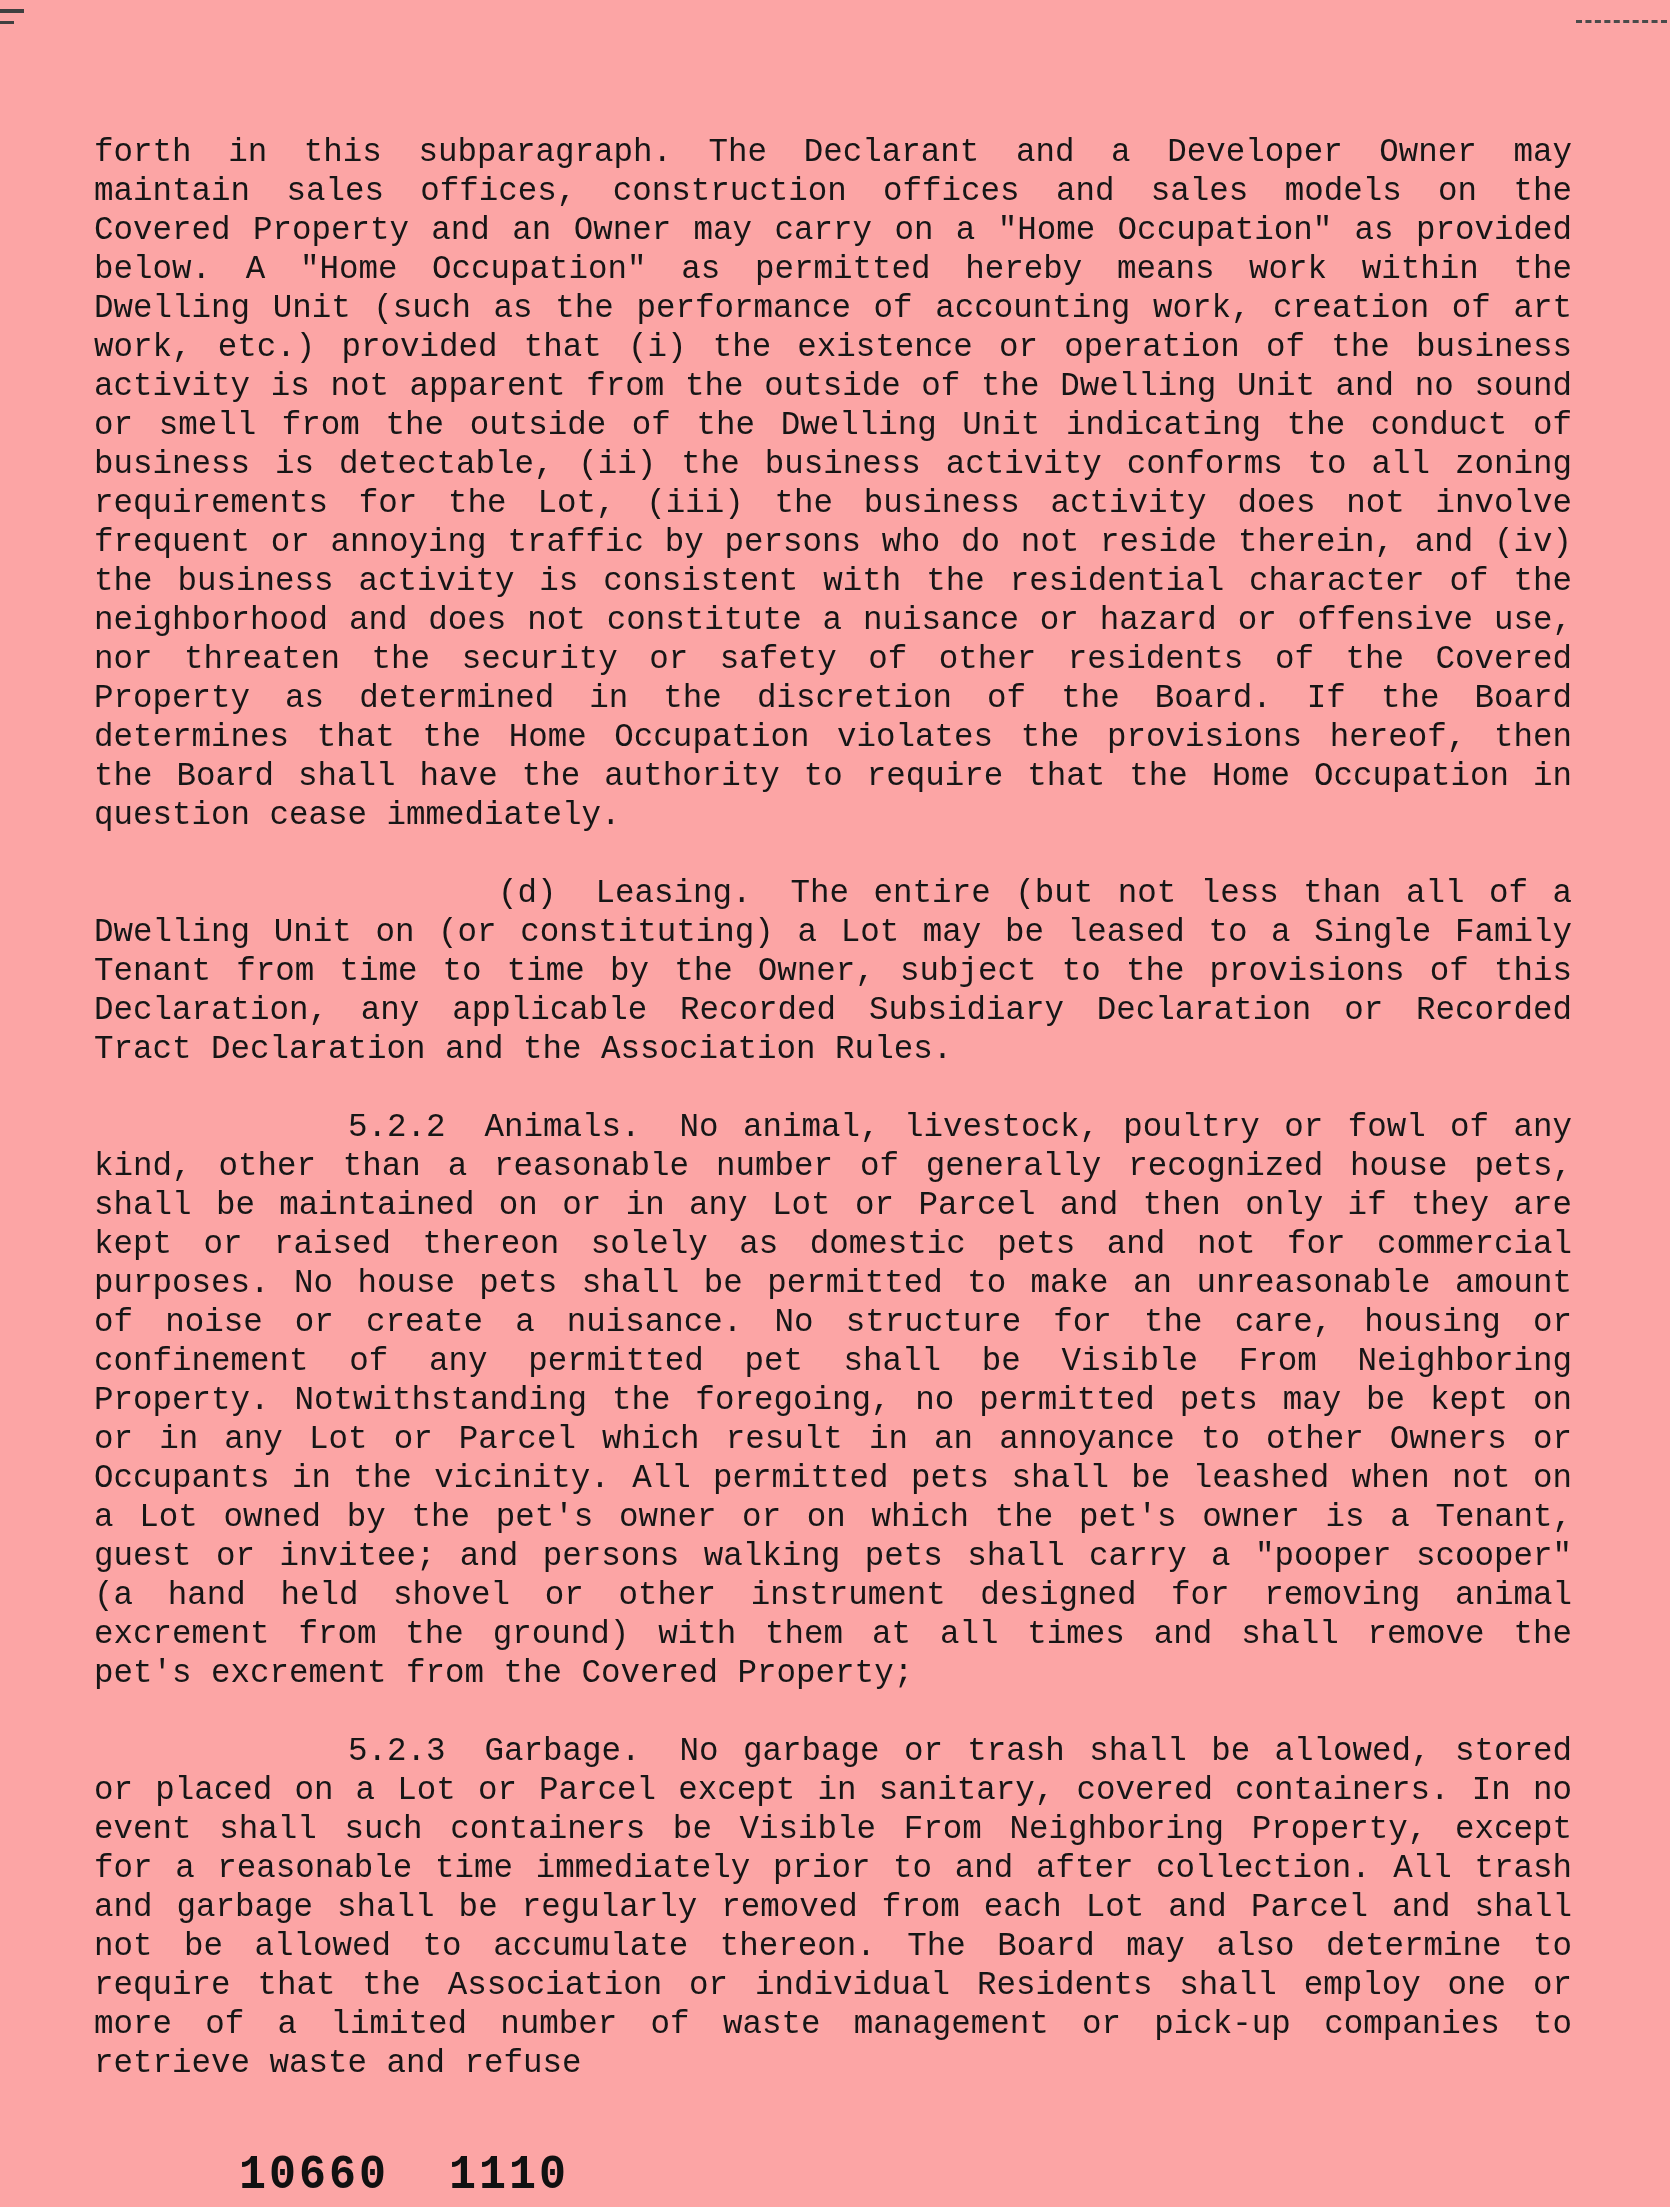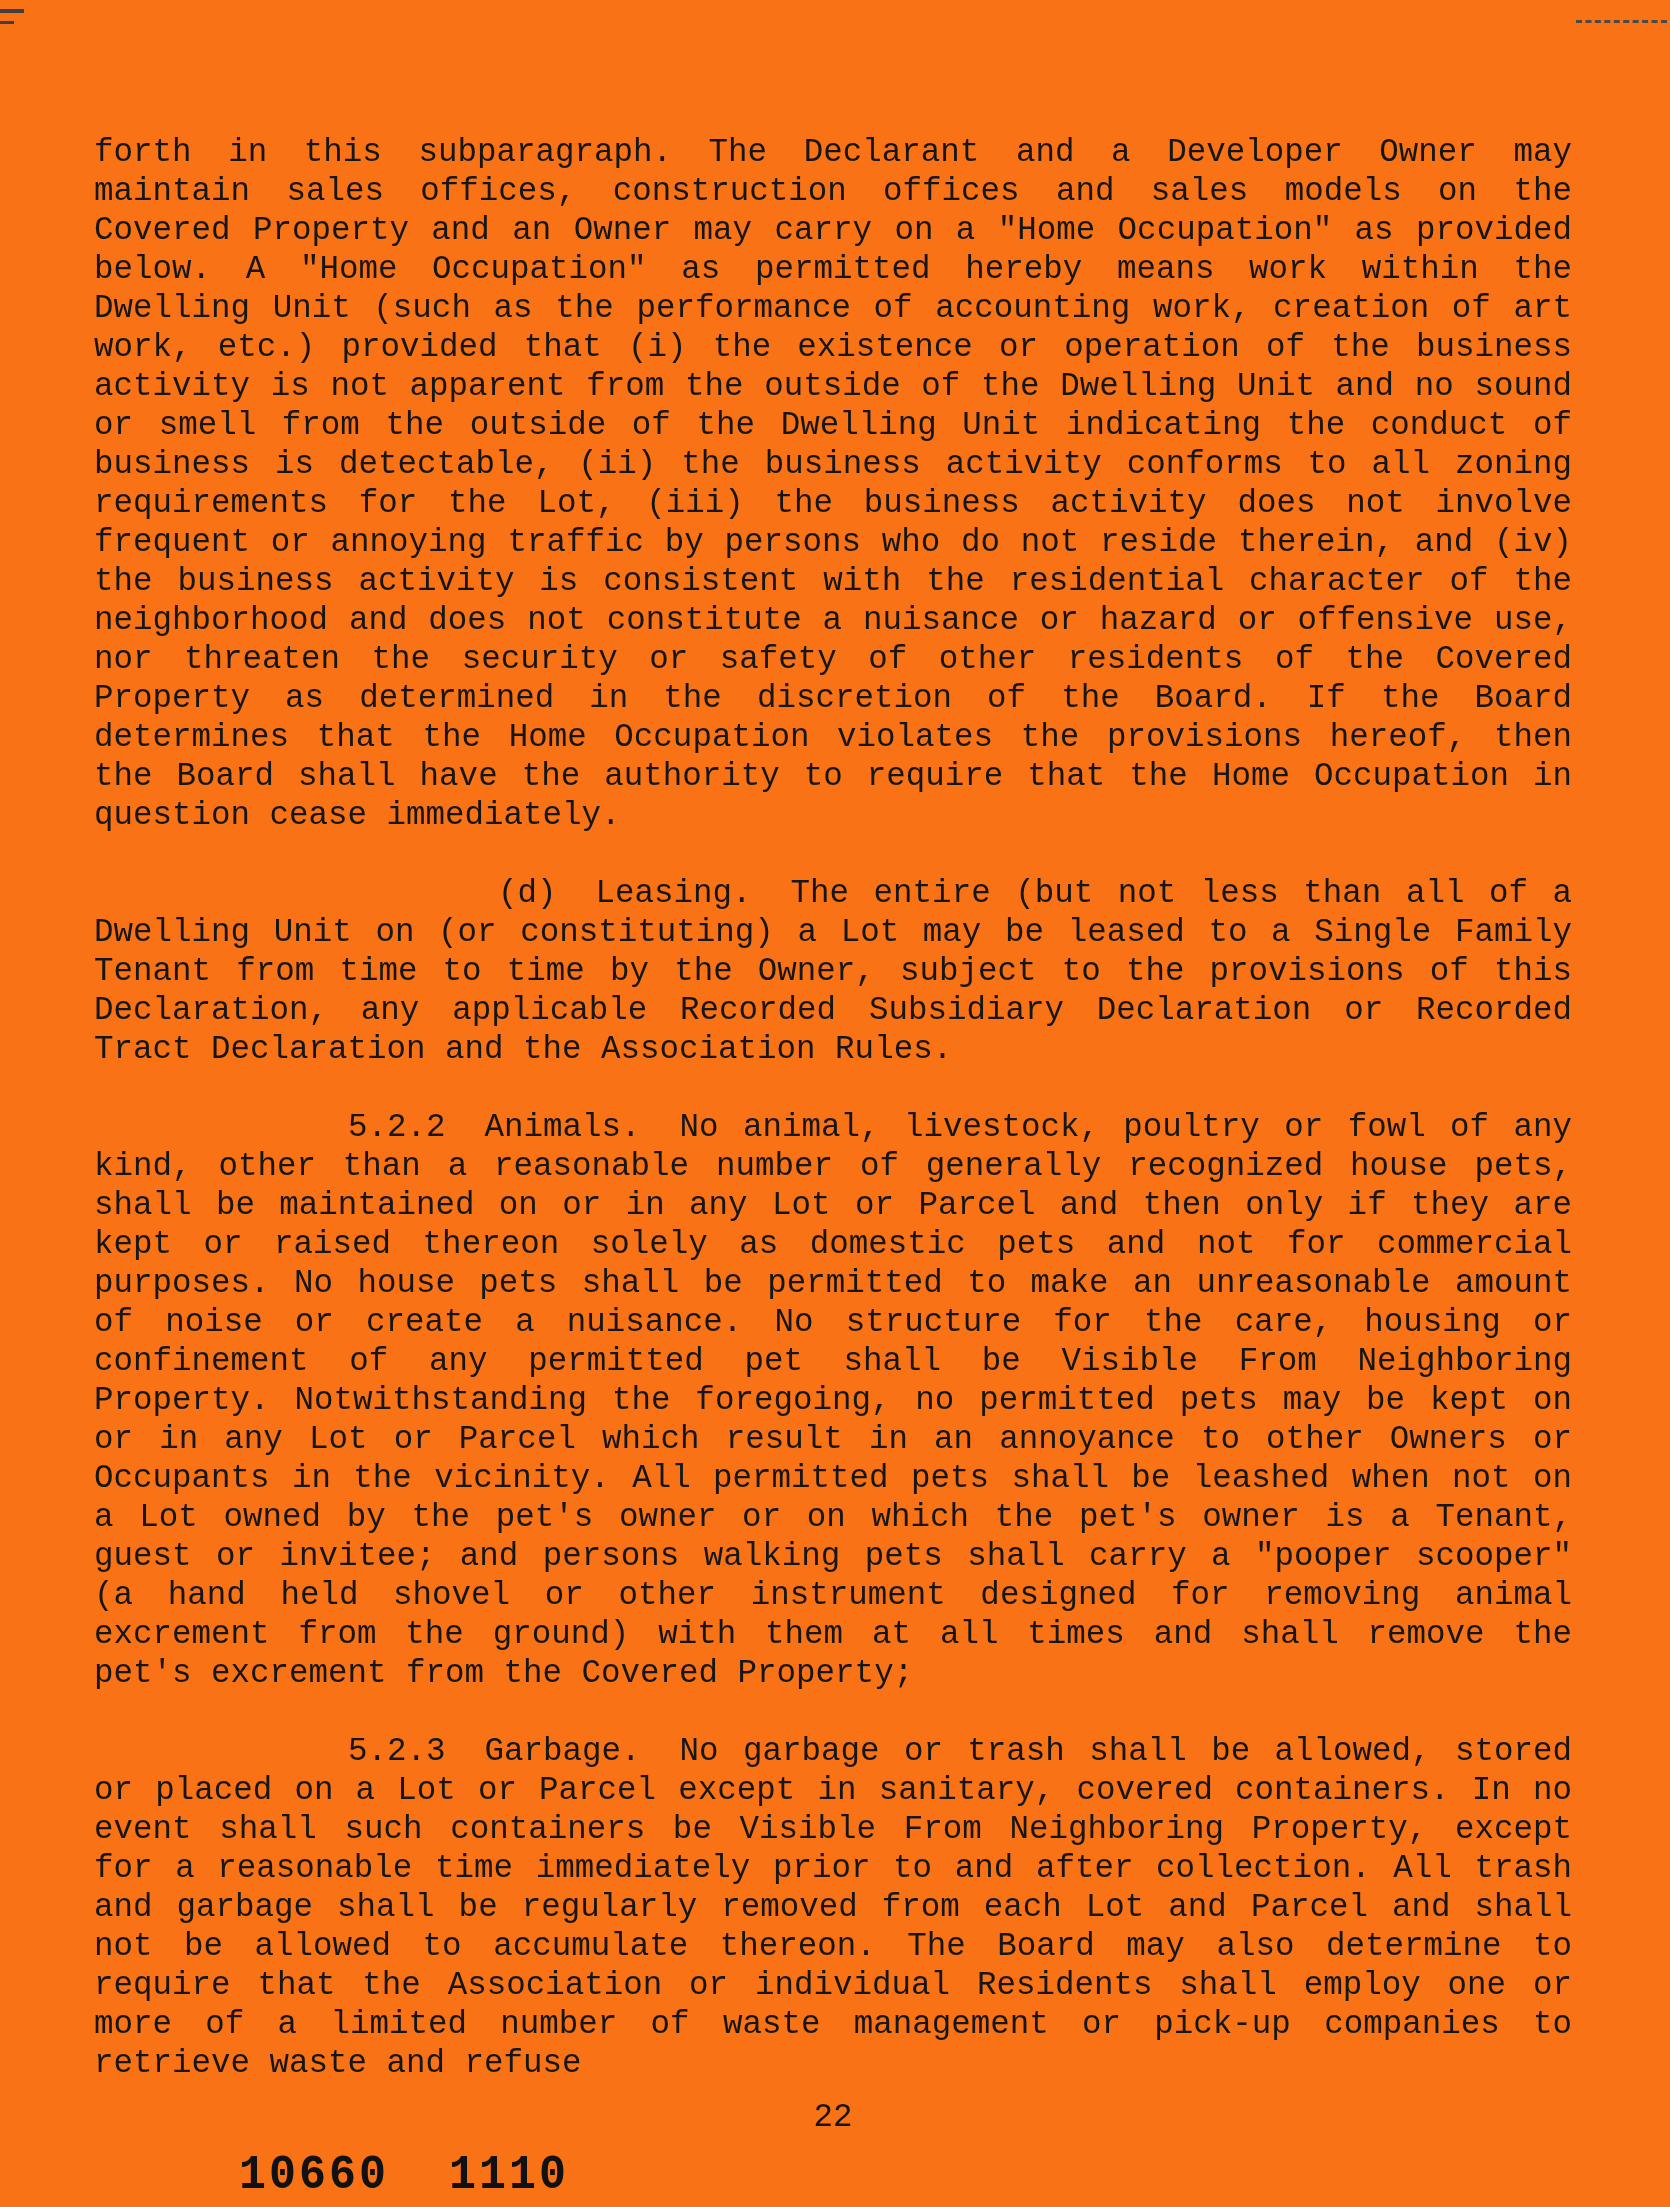--- a/index.html
+++ b/index.html
@@ -11,7 +11,7 @@
     position: relative;
     width: 1671px;
     height: 2208px;
-    background: #f97316;
+    background: #fca5a5;
     overflow: hidden;
     font-family: "Liberation Mono", "DejaVu Sans Mono", monospace;
     color: #161616;

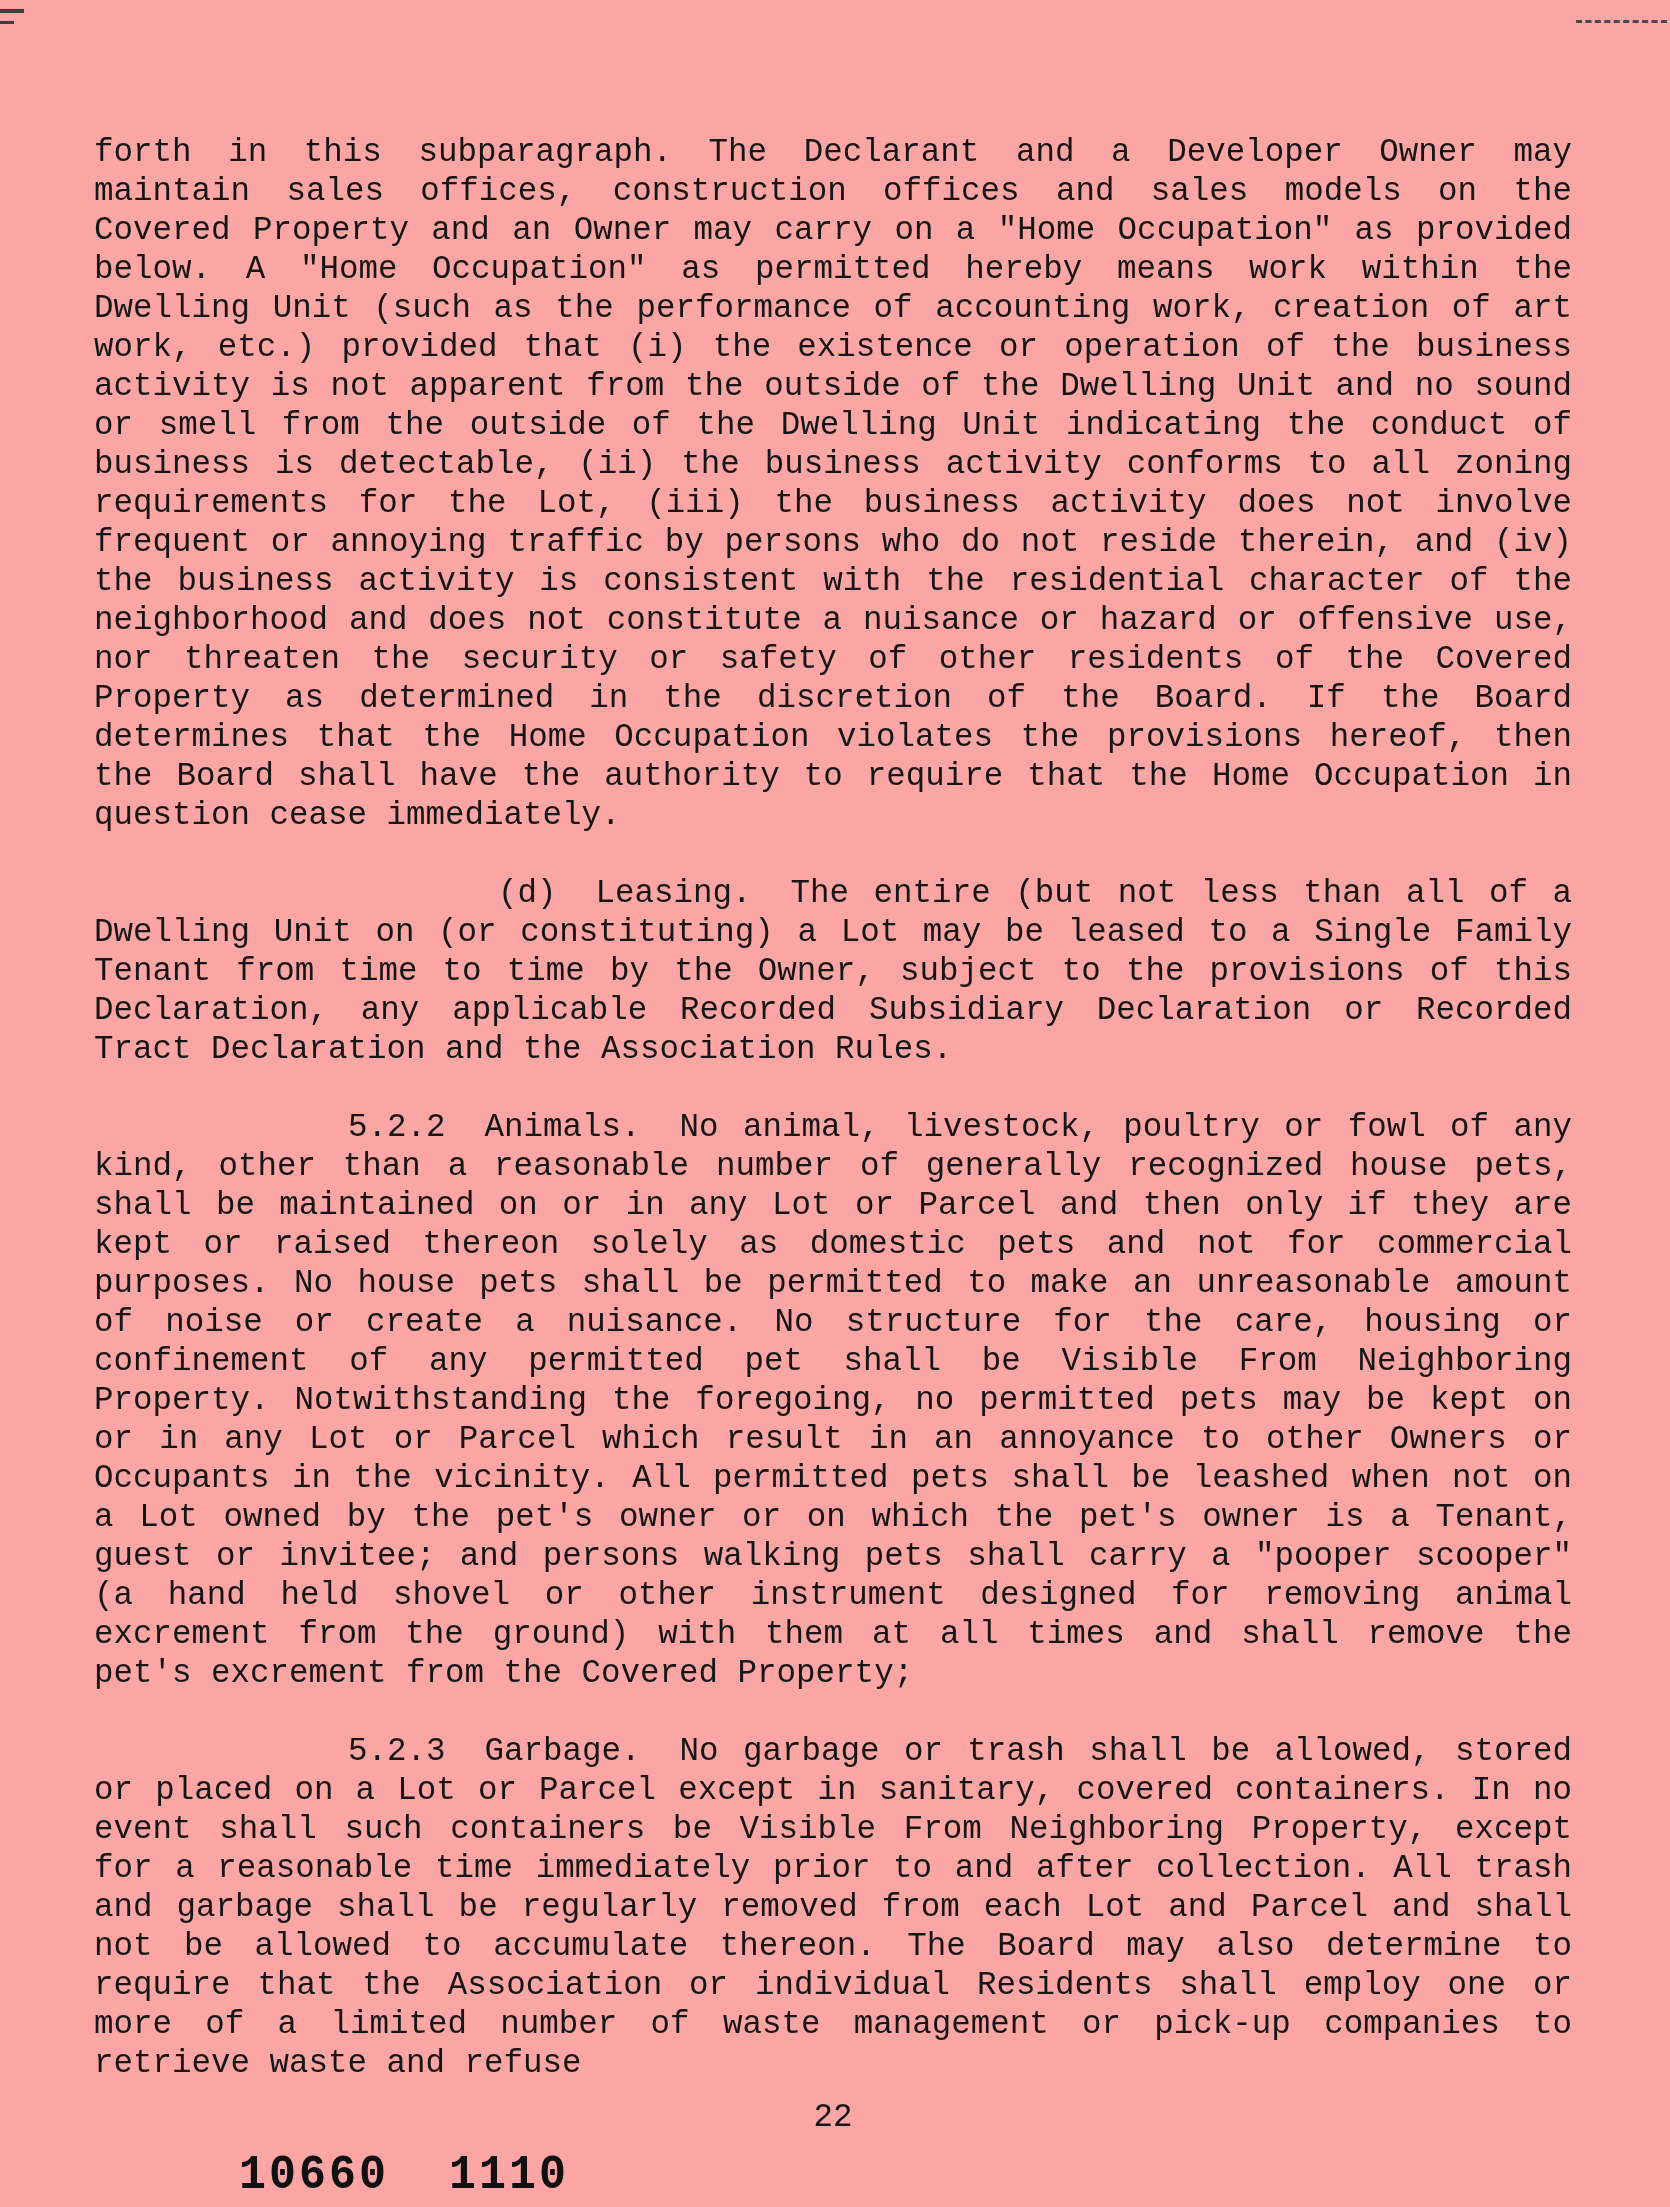--- a/index.html
+++ b/index.html
@@ -105,7 +105,6 @@
 
   </div>
 
-  <div class="page-number">22</div>
 
   <div class="doc-stamp">10660  1110</div>
 

